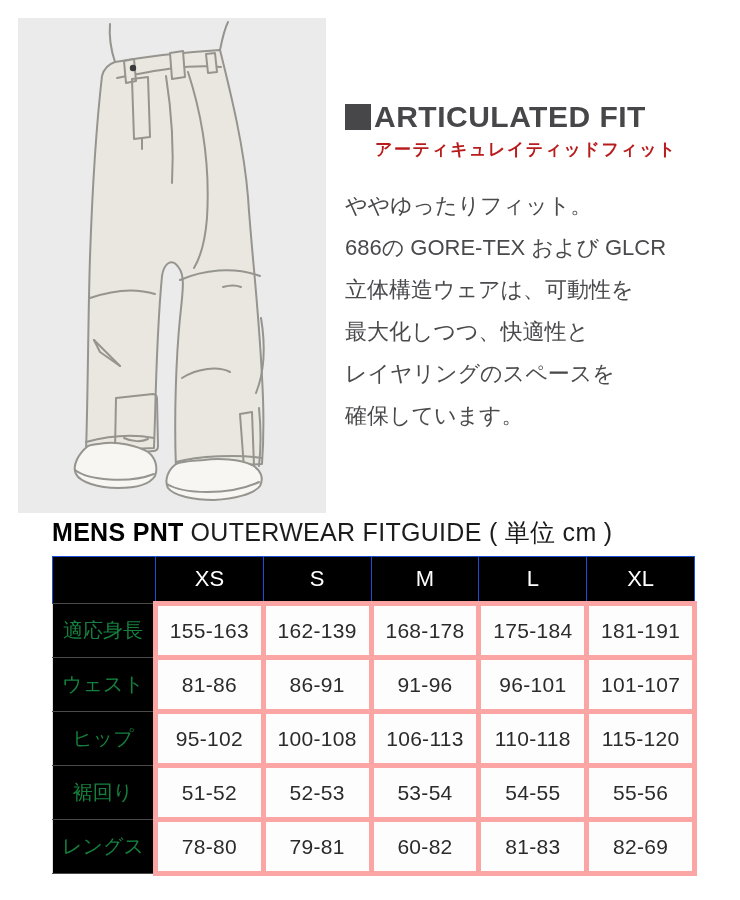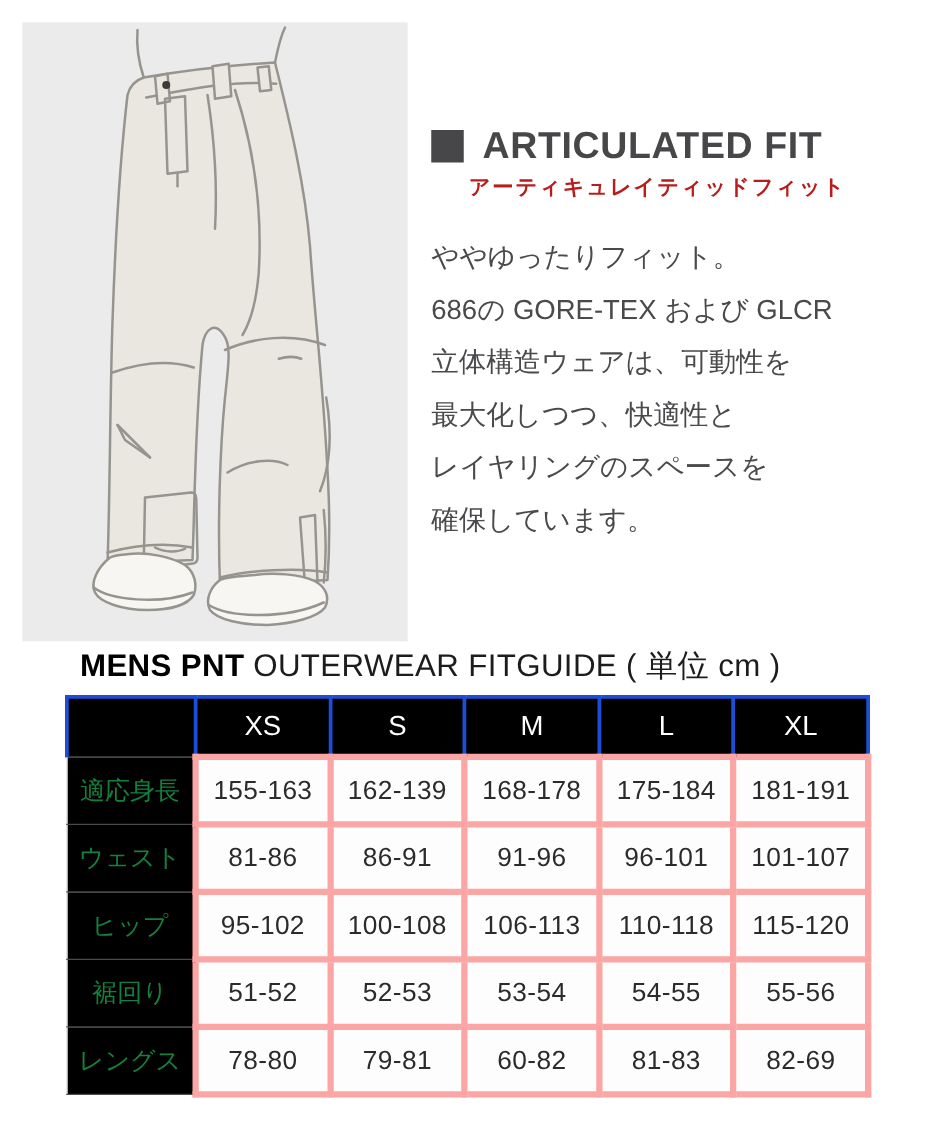--- a/index.html
+++ b/index.html
@@ -15,7 +15,7 @@
   .illustration-box svg{display:block;width:100%;height:100%;}
 
   .fit-info{position:absolute;left:345px;top:101px;width:386px;color:#47474a;}
-  .fit-heading-row{display:flex;align-items:center;gap:12px;}
+  .fit-heading-row{display:flex;align-items:center;}
   .accent-square{width:26px;height:26px;background:#47474a;flex:0 0 auto;margin-right:3px;}
   .fit-heading{
     margin:0;font-size:30px;font-weight:700;letter-spacing:0.5px;color:#47474a;line-height:32px;

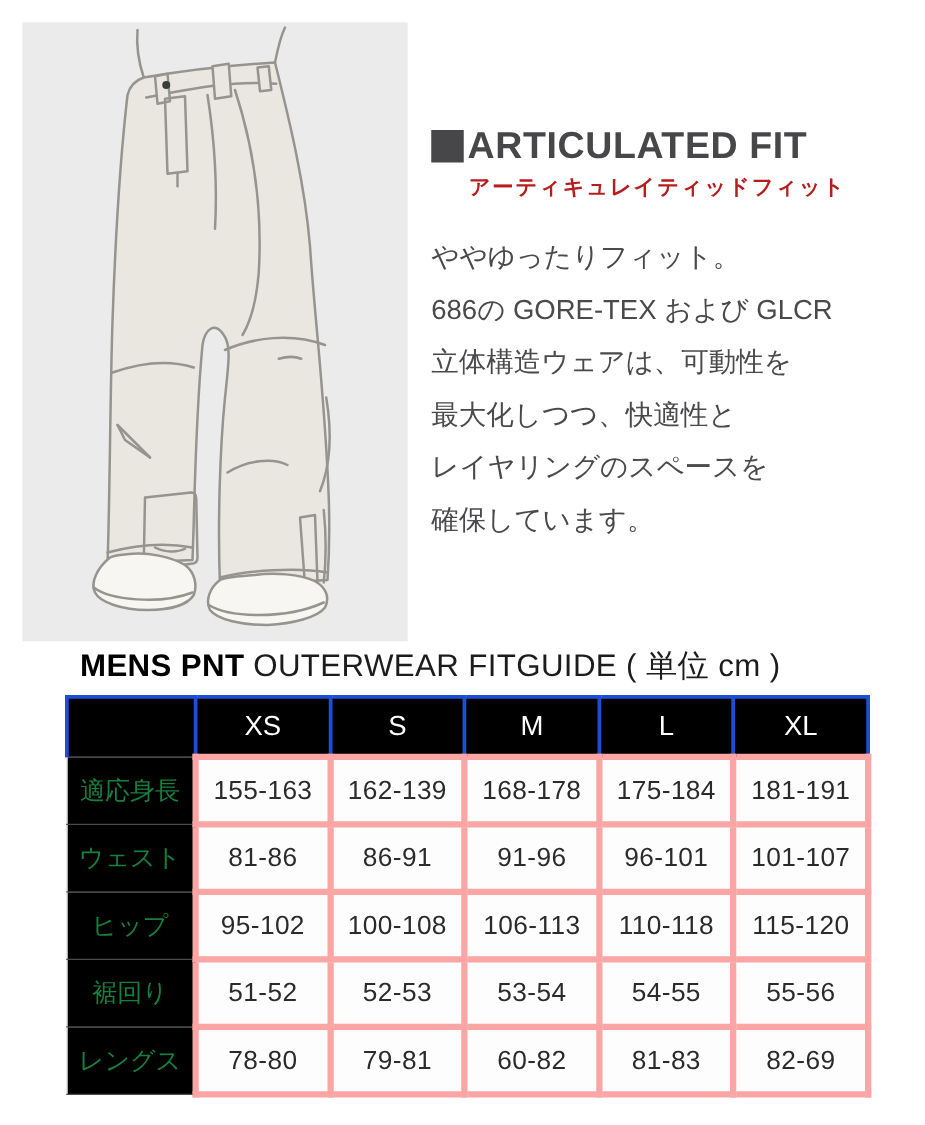--- a/index.html
+++ b/index.html
@@ -29,7 +29,7 @@
   .desc-line{line-height:42px;white-space:nowrap;}
 
   .fitguide-title{
-    position:absolute;left:64px;top:516px;font-size:25px;color:#111;white-space:nowrap;letter-spacing:0.3px;
+    position:absolute;left:52px;top:516px;font-size:25px;color:#111;white-space:nowrap;letter-spacing:0.3px;
   }
   .fitguide-title .title-bold{font-weight:800;color:#000;}
   .fitguide-title .title-rest{font-weight:400;color:#1c1c1c;margin-left:7px;}

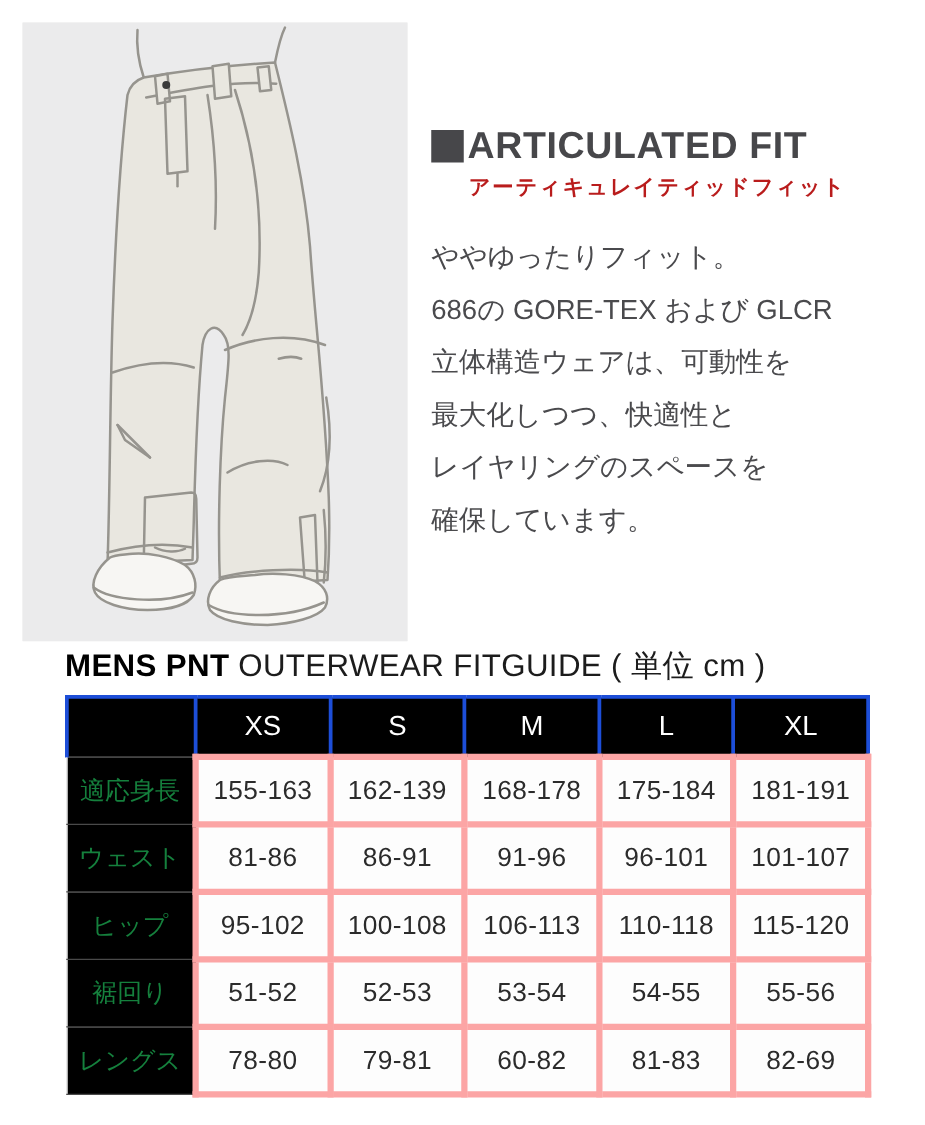--- a/index.html
+++ b/index.html
@@ -42,7 +42,7 @@
   .fitguide-table col.c-label{width:103px;}
   .fitguide-table thead th{
     background:#000;color:#fff;font-weight:400;font-size:22px;height:44px;
-    border:3px solid #1d4ed8;padding:0;text-align:center;
+    border:1px solid #1d4ed8;padding:0;text-align:center;
   }
   .fitguide-table thead th.col-label{border-bottom:1px solid #4a4a4a;}
   .fitguide-table tbody th.row-label{

